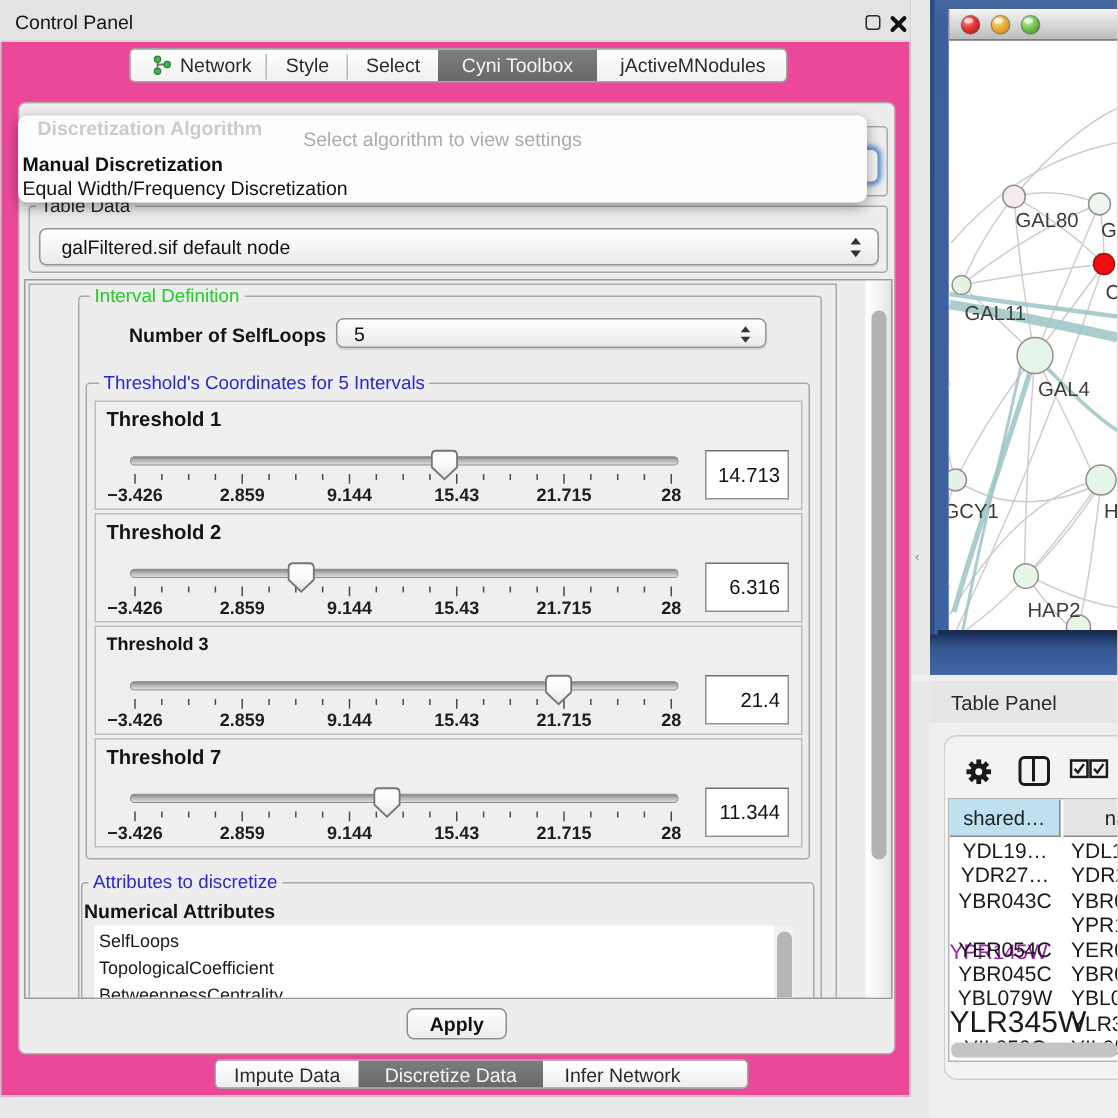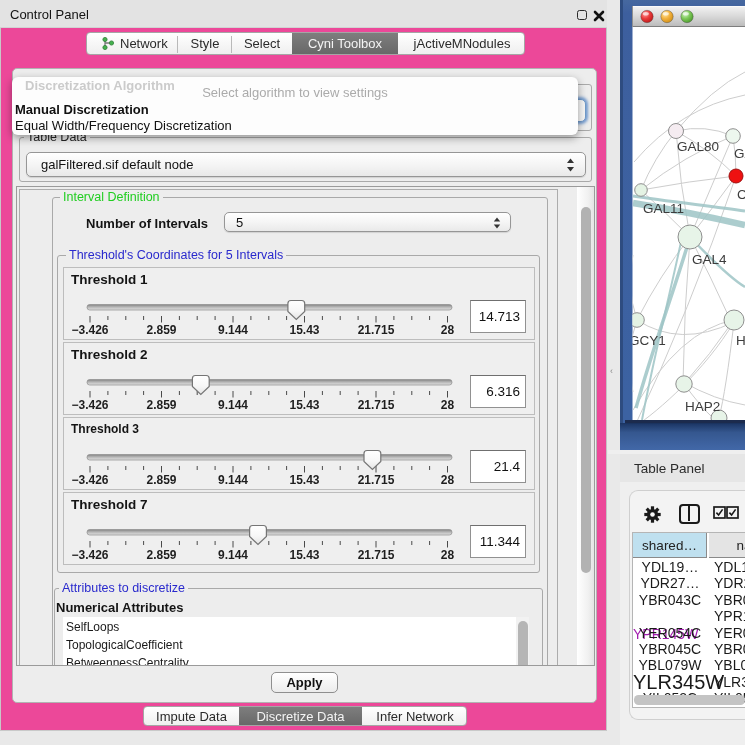--- a/index.html
+++ b/index.html
@@ -52,7 +52,7 @@
 <div class="a" style="left:2px;top:2px;width:539px;height:600px;border:1px solid #ACACAC"></div>
 <div class="grp" style="left:35px;top:10px;width:496px;height:600px"></div>
 <div class="gt" style="left:43px;top:4px;color:#21CE21">Interval Definition</div>
-<div class="a bold" style="left:69px;top:29px;font-size:13px;color:#141414">Number of Intervals</div>
+<div class="a bold" style="left:69px;top:29px;font-size:13px;color:#141414">Number of SelfLoops</div>
 <div class="combo" style="left:207px;top:25px;width:287px;height:20px;line-height:19px;padding-left:11px">5<svg width="8" height="12" viewBox="0 0 8 12" style="position:absolute;right:9px;top:4px">
             <path d="M4,0.5 L7.2,4.5 L0.8,4.5 Z" fill="#333"></path>
             <path d="M4,11.5 L7.2,7.5 L0.8,7.5 Z" fill="#333"></path>

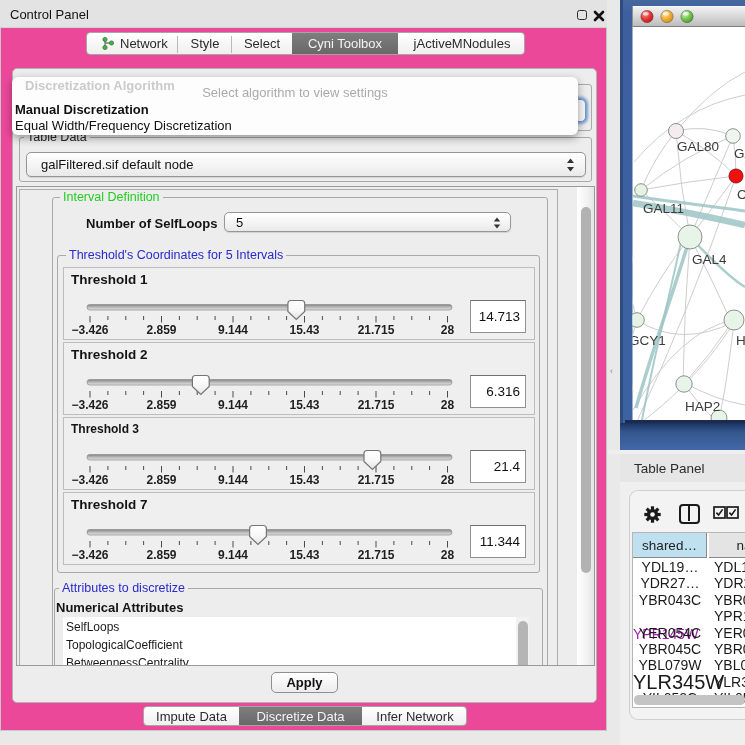--- a/index.html
+++ b/index.html
@@ -177,7 +177,7 @@
 <div class="a" style="left:563.5px;top:20px;width:10px;height:366px;background:#B2B2B2;border-radius:5px"></div>
 </div>
 <div class="a" style="left:271px;top:672px;width:67px;height:21px;border:1px solid #8F8F8F;border-radius:5px;background:linear-gradient(180deg,#FFFFFF,#ECECEC);color:#111;text-align:center;line-height:19px;font-size:13px;font-weight:bold">Apply</div>
-<div class="a" style="left:143px;top:706px;width:324px;height:20px;border:1px solid #A5A5A5;border-radius:4px;background:linear-gradient(180deg,#FFFFFF,#EFEFEF);overflow:hidden">
+<div class="a" style="left:143px;top:706px;width:356px;height:20px;border:1px solid #A5A5A5;border-radius:4px;background:linear-gradient(180deg,#FFFFFF,#EFEFEF);overflow:hidden">
 <div class="tabseg" style="left:0;width:95px">Impute Data</div>
 <div class="tabseg dark" style="left:95px;width:123px">Discretize Data</div>
 <div class="tabseg" style="left:218px;width:106px">Infer Network</div>

